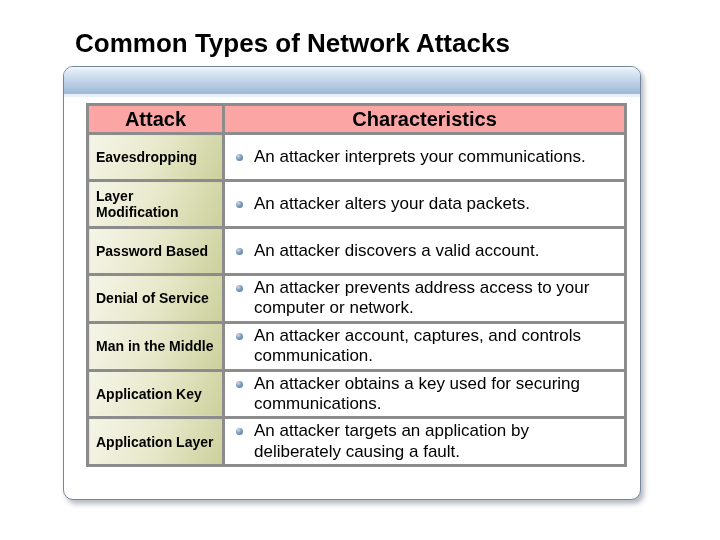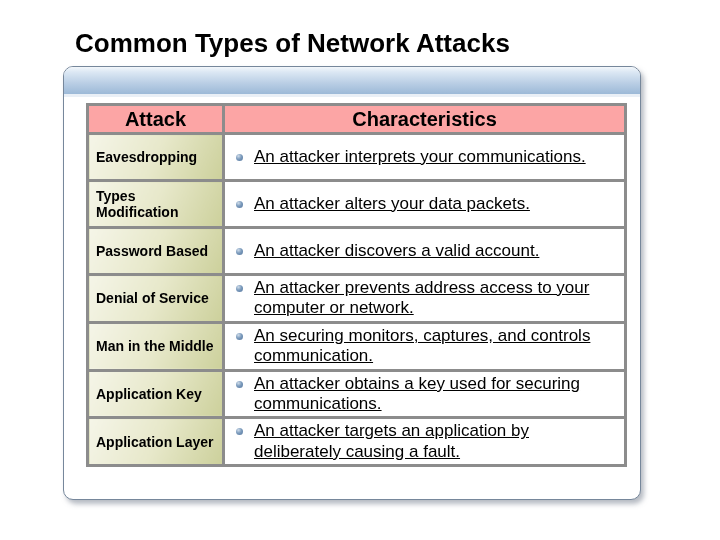--- a/index.html
+++ b/index.html
@@ -86,7 +86,7 @@
     margin: 7px 11px 0 0;
     background: radial-gradient(circle at 35% 30%, #cfdcea 0%, #7d9cbd 45%, #53749c 100%);
   }
-  .char-text { display: block; text-decoration: underline; }
+  .char-text { display: block; }
 </style>
 </head>
 <body>

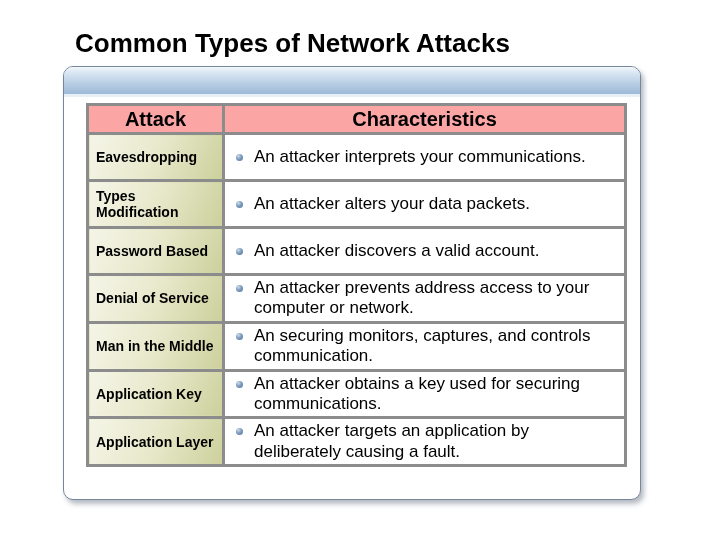--- a/index.html
+++ b/index.html
@@ -119,7 +119,7 @@
       </td>
     </tr>
     <tr>
-      <td class="attack">Types Modification</td>
+      <td class="attack">Layer Modification</td>
       <td class="char">
         <div class="char-inner">
           <span class="bullet"></span>

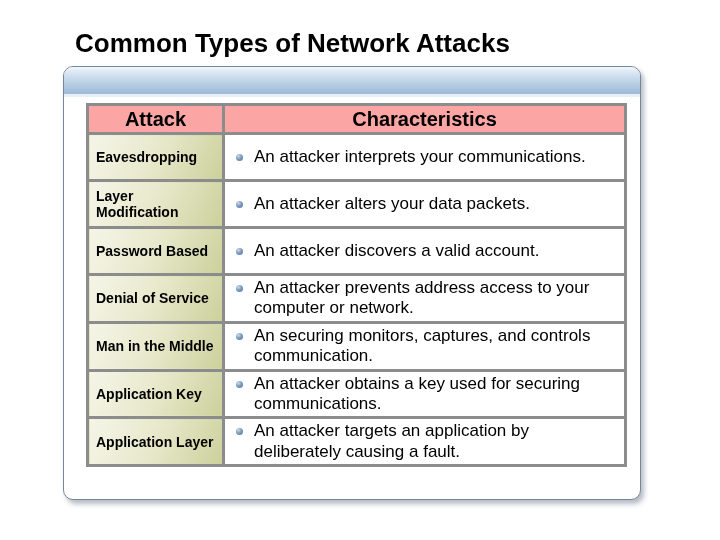--- a/index.html
+++ b/index.html
@@ -150,7 +150,7 @@
       <td class="char">
         <div class="char-inner">
           <span class="bullet"></span>
-          <span class="char-text">An securing monitors, captures, and controls communication.</span>
+          <span class="char-text">An attacker account, captures, and controls communication.</span>
         </div>
       </td>
     </tr>

